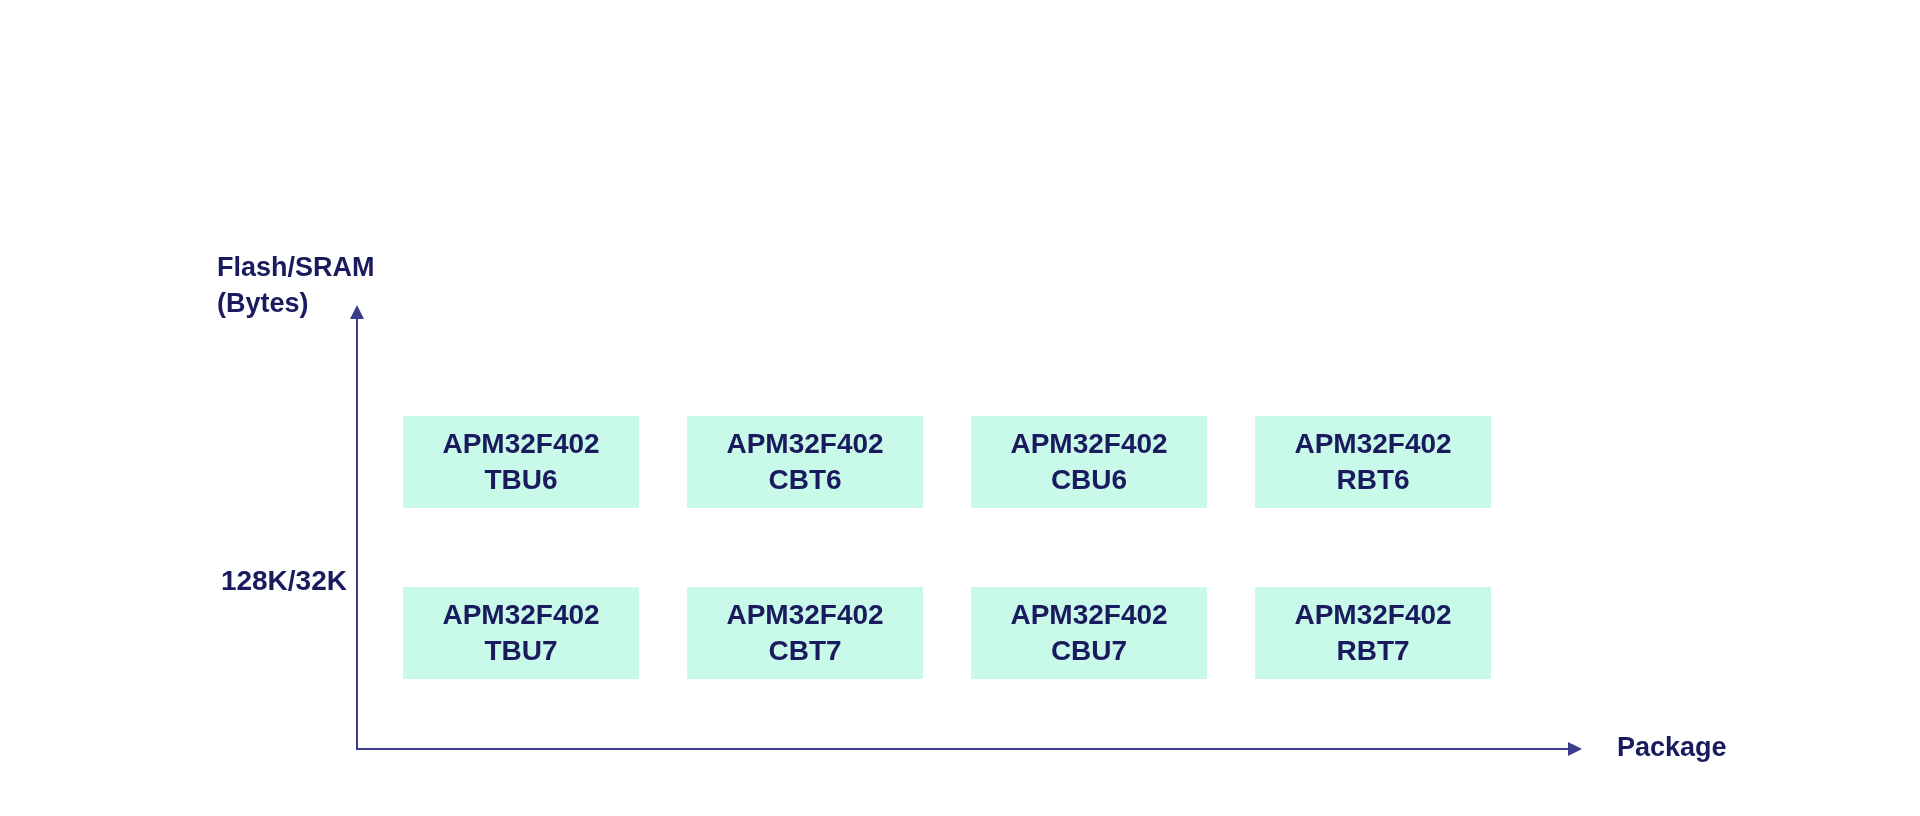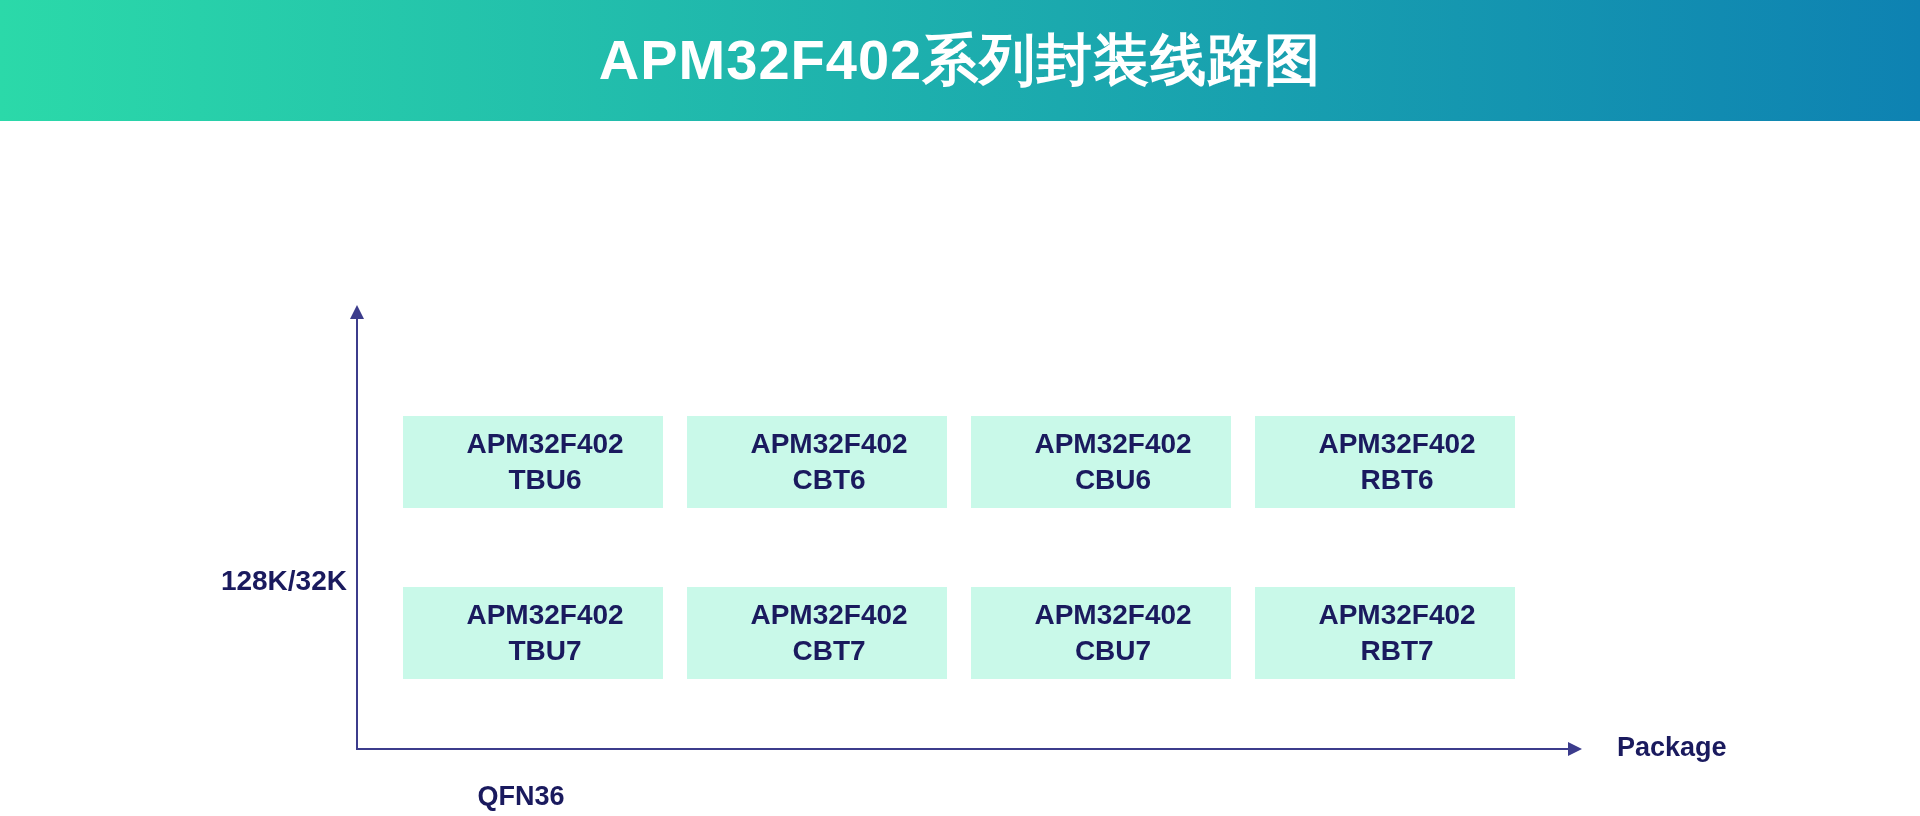--- a/index.html
+++ b/index.html
@@ -80,9 +80,6 @@
 
 <div class="page">
 
-  <header class="banner">
-    <h1>APM32F402系列封装线路图</h1>
-  </header>
 
   <main class="canvas">
 

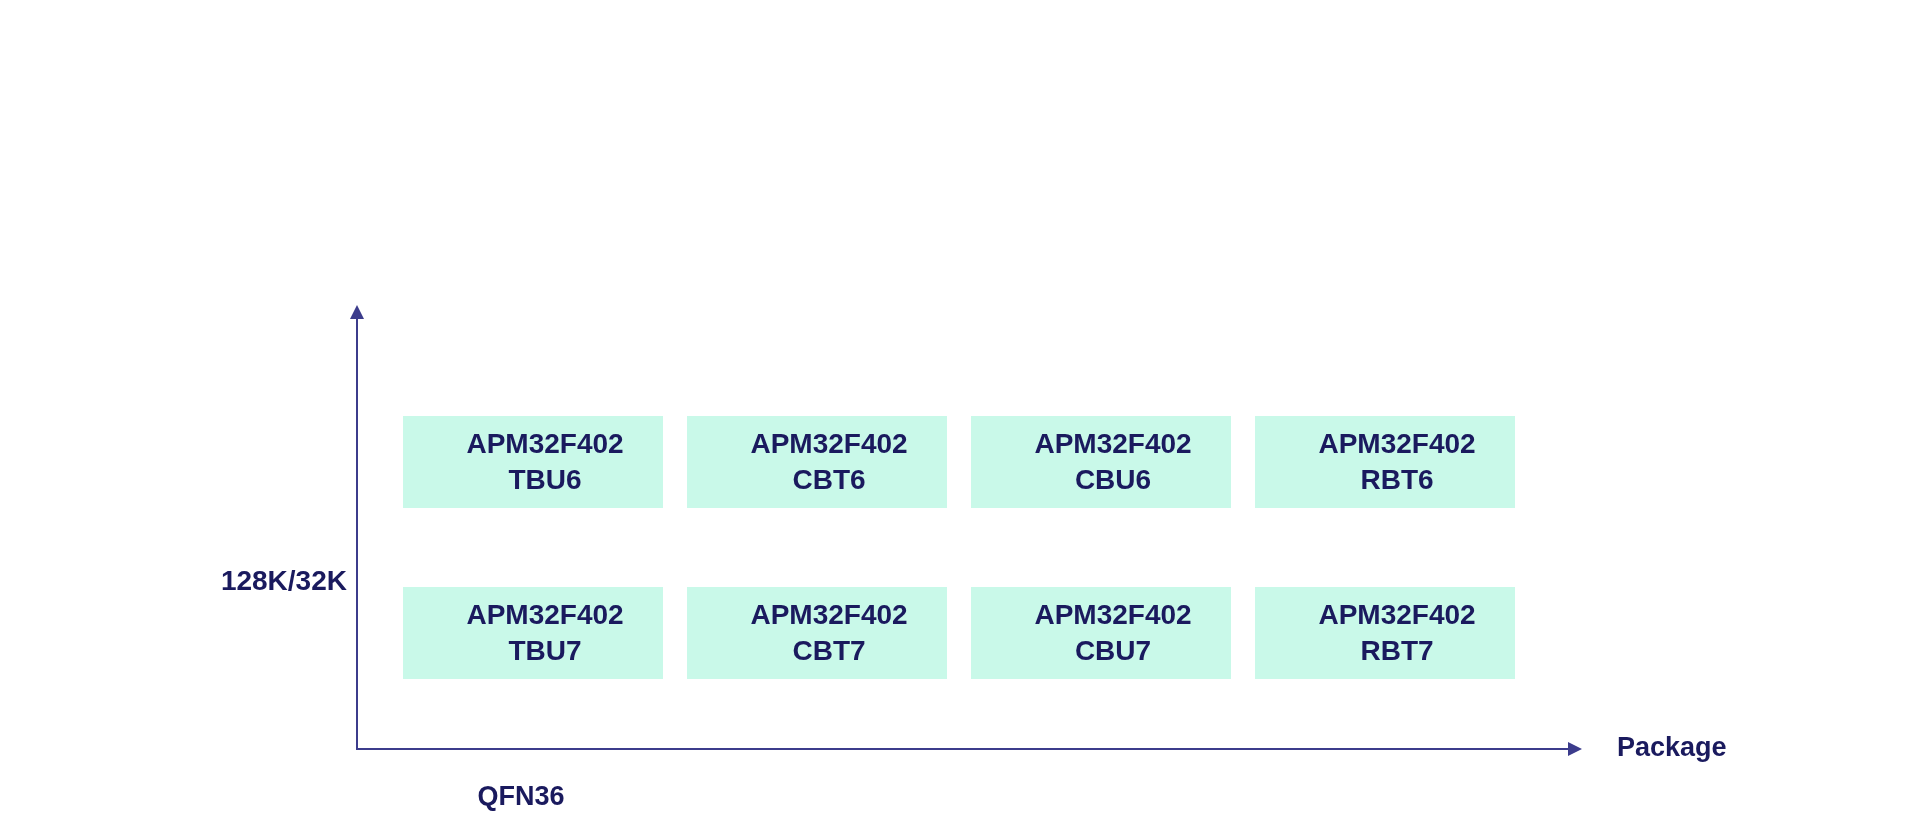--- a/index.html
+++ b/index.html
@@ -83,6 +83,10 @@
 
   <main class="canvas">
 
+    <div class="y-axis-label">
+      <div>Flash/SRAM</div>
+      <div>(Bytes)</div>
+    </div>
     <div class="v-arrow"></div>
     <div class="v-line"></div>
     <div class="y-tick">128K/32K</div>

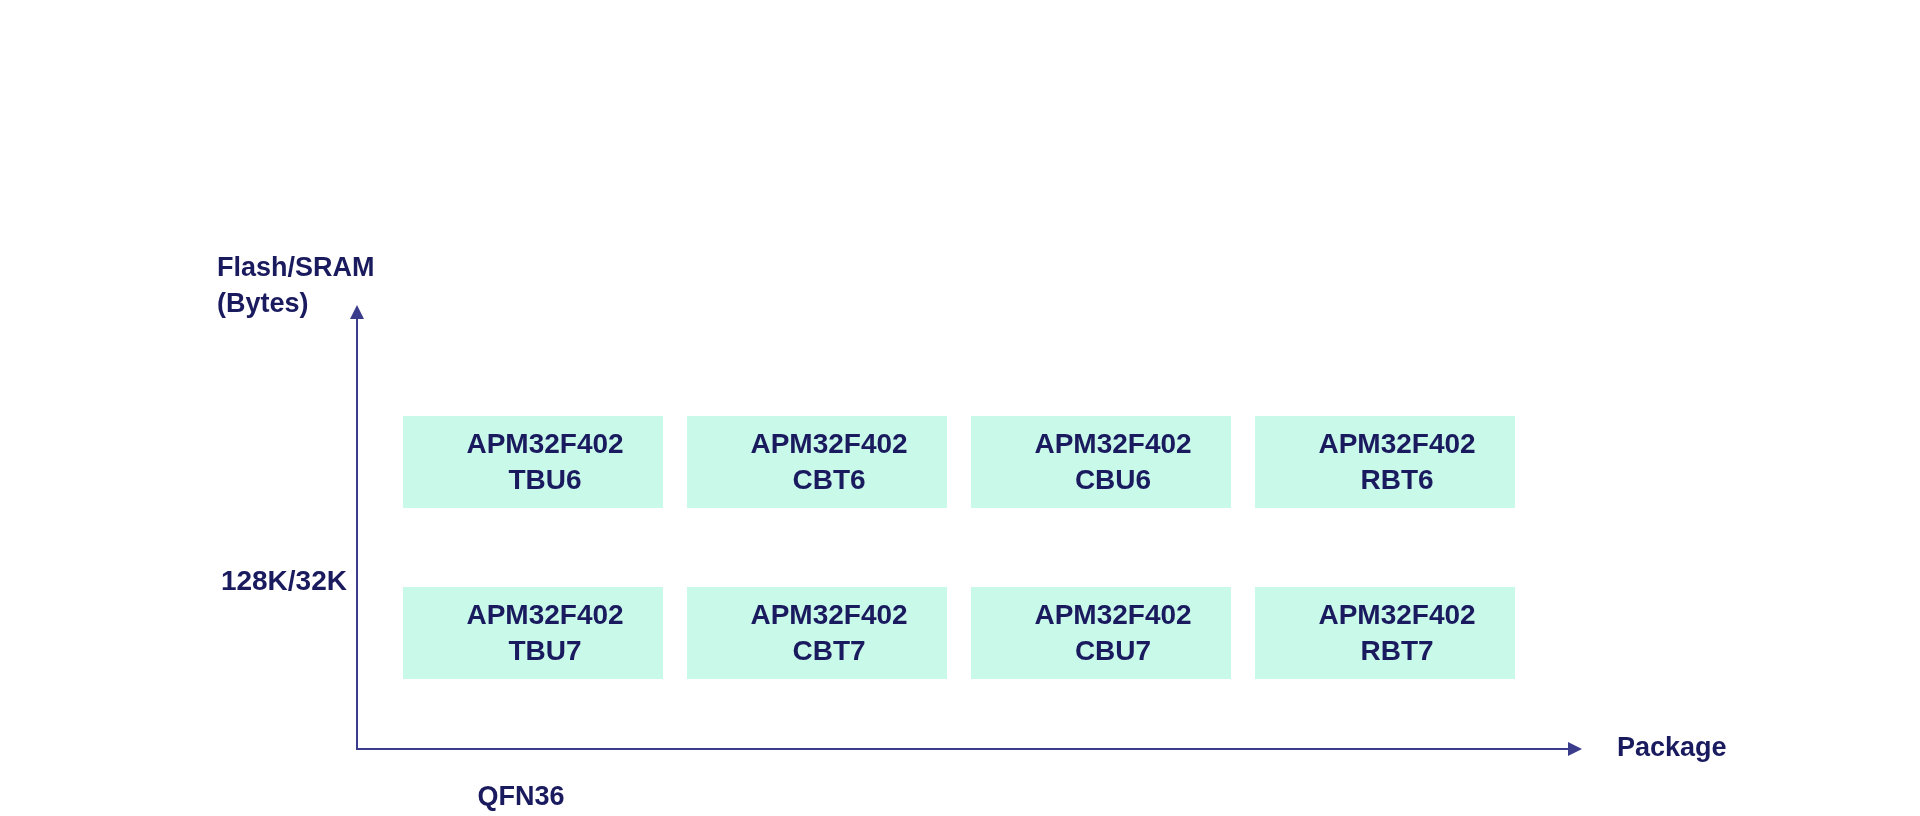--- a/index.html
+++ b/index.html
@@ -60,7 +60,7 @@
     position:absolute; width:236px; height:92px;
     background:var(--box-bg,#C9F9E9);
     display:flex; flex-direction:column; align-items:center; justify-content:center;
-    font-size:28px; font-weight:bold; line-height:36px; text-align:center;padding-left:24px;
+    font-size:28px; font-weight:bold; line-height:36px; text-align:center;
   }
   .c0 { left:403px; }
   .c1 { left:687px; }

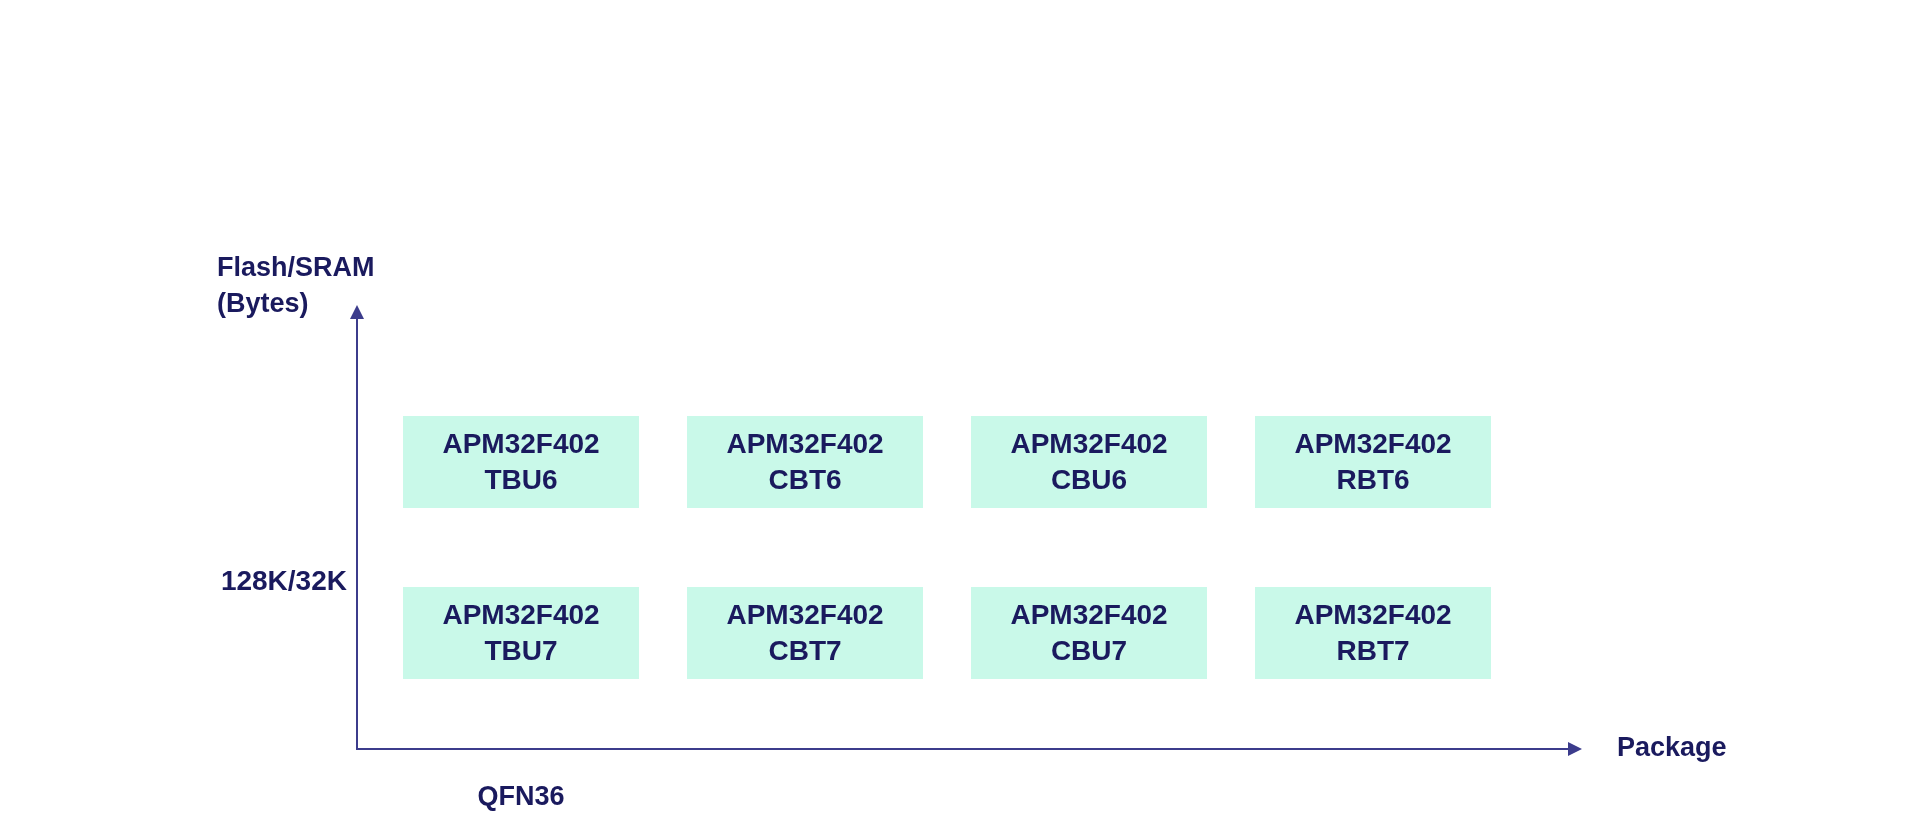--- a/index.html
+++ b/index.html
@@ -129,7 +129,6 @@
       <span>RBT7</span>
     </div>
 
-    <div class="xtick c0">QFN36</div>
 
   </main>
 </div>

